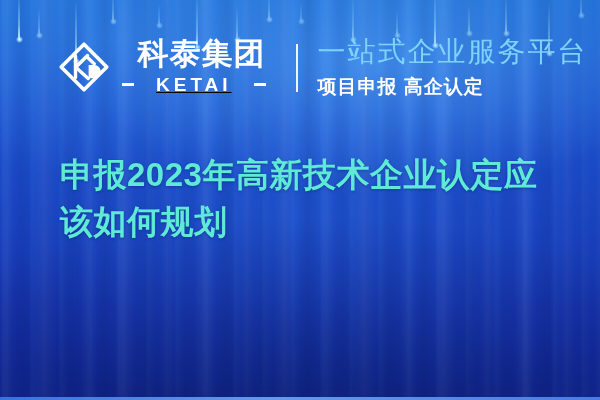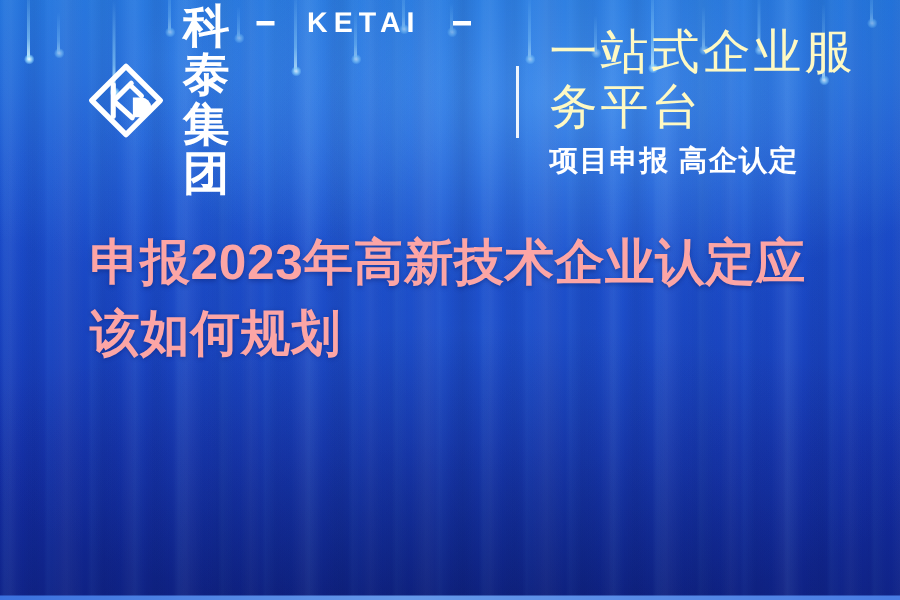--- a/index.html
+++ b/index.html
@@ -159,8 +159,8 @@
   .brand-text {
     margin-left: 12px;
     display: flex;
-    flex-direction: row;
-    align-items: flex-start;
+    flex-direction: column;
+    align-items: flex-end;
   }
 
   .brand-cn {

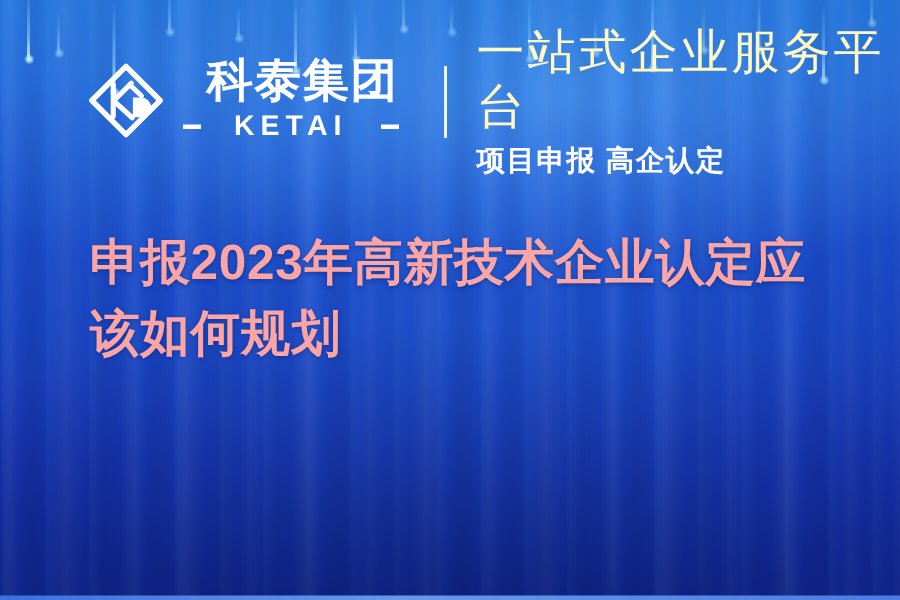--- a/index.html
+++ b/index.html
@@ -211,8 +211,8 @@
     justify-content: center;
   }
   .tagline-main {
-    color: #fef9c3;
-    font-size: 32px;
+    color: #7dd3fc;
+    font-size: 28px;
     letter-spacing: 2px;
     line-height: 1.15;
     font-family: "Liberation Sans", "DejaVu Sans", sans-serif;

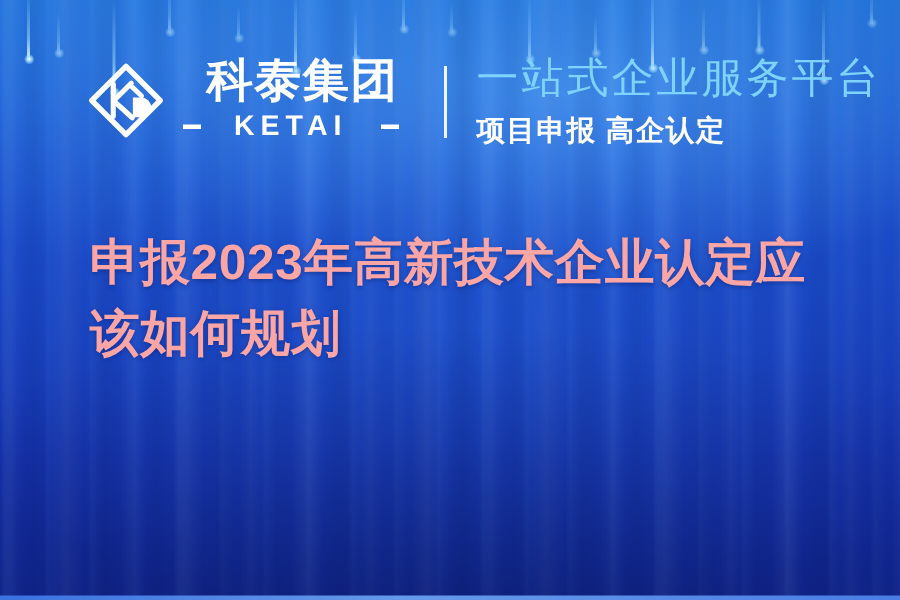--- a/index.html
+++ b/index.html
@@ -178,6 +178,7 @@
     gap: 22px;
     margin-top: 3px;
     width: 100%;
+    text-decoration: underline;
   }
   .brand-en-dash {
     height: 3px;

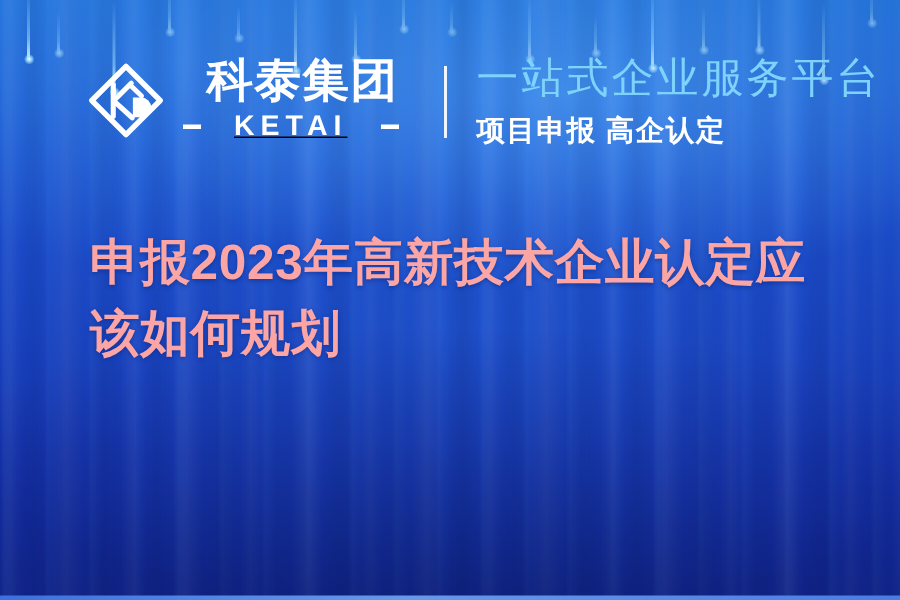--- a/index.html
+++ b/index.html
@@ -233,7 +233,7 @@
     left: 60px;
     top: 152px;
     width: 510px;
-    color: #fca5a5;
+    color: #5eead4;
     font-size: 33px;
     font-weight: bold;
     line-height: 1.42;

